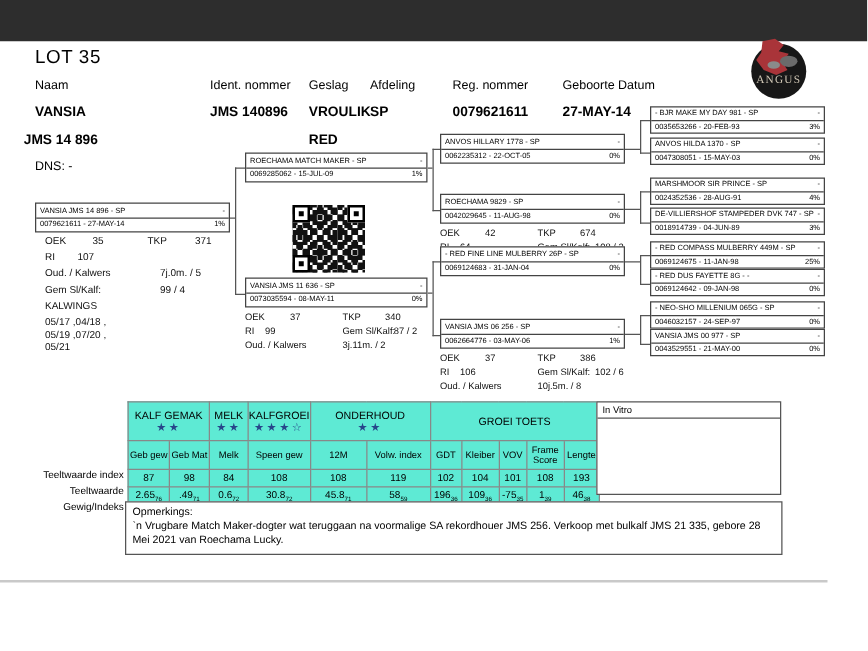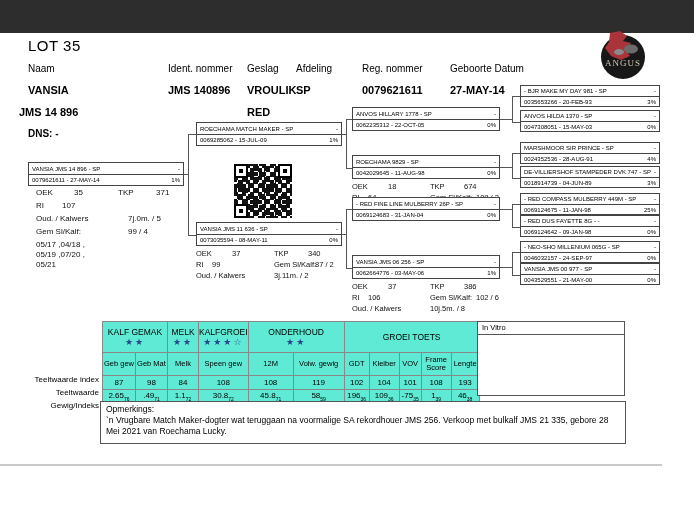--- a/index.html
+++ b/index.html
@@ -13,7 +13,7 @@
   .owner{font-size:10.5px;font-weight:bold;}
   .lbl{font-size:10px;}
   .val{font-size:11px;font-weight:bold;}
-  .dns{font-size:10px;font-weight:bold;}
+  .dns{font-size:10px;}
   
   .pbox{position:absolute;border:1px solid #444;background:#fff;font-size:6px;line-height:10px;box-sizing:border-box;}
   .pbox .pr1{display:flex;justify-content:space-between;align-items:center;height:11px;padding:0 3px;border-bottom:1px solid #444;white-space:nowrap;overflow:hidden;}

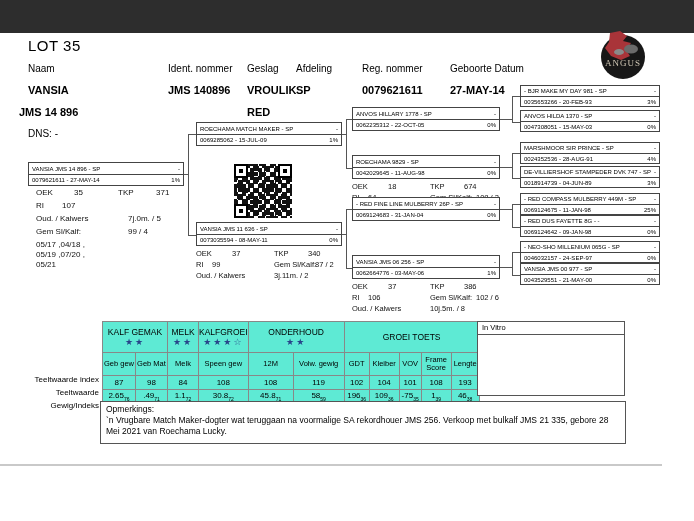--- a/index.html
+++ b/index.html
@@ -215,7 +215,7 @@
   <div class="stats" style="left:352px;top:182px;width:150px">
     <div class="srow">
         <span style="left:0">OEK</span>
-        <span style="left:36px">18</span>
+        <span style="left:36px">42</span>
         <span style="left:78px">TKP</span>
         <span style="left:112px">674</span>
       </div>

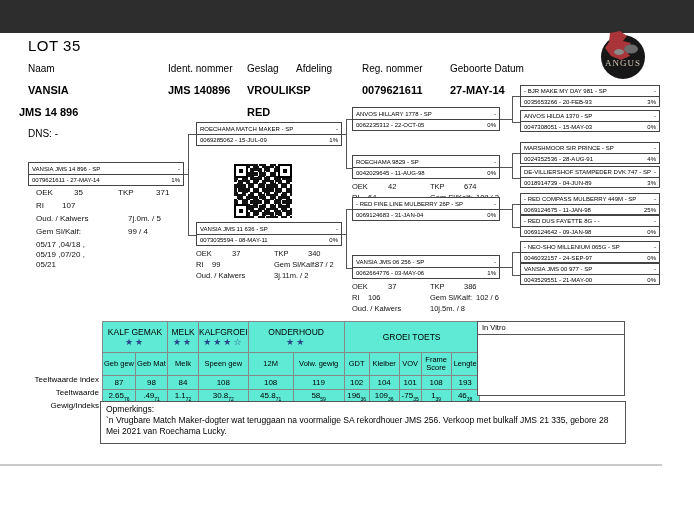--- a/index.html
+++ b/index.html
@@ -134,6 +134,9 @@
     <div class="srow">
         <span style="left:0">Gem Sl/Kalf:</span>
         <span style="left:92px">99 / 4</span>
+      </div>
+    <div class="srow">
+        <span style="left:0">KALWINGS</span>
       </div>
     <div class="srow kd">
         <span style="left:0">05/17 ,04/18 ,</span>

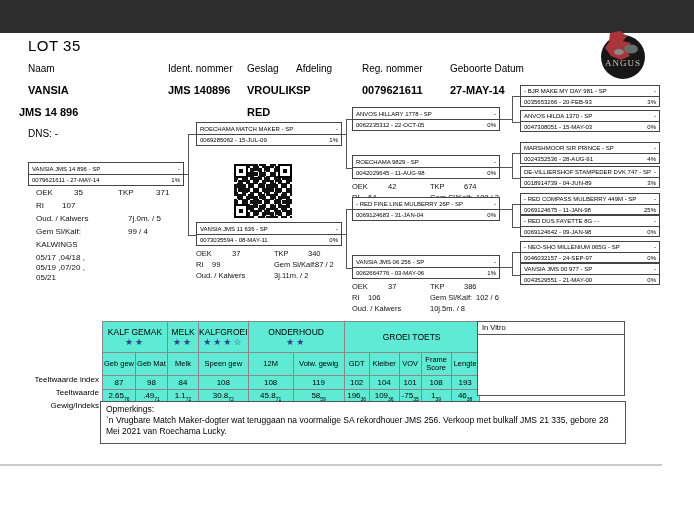--- a/index.html
+++ b/index.html
@@ -400,7 +400,7 @@
       <td>Melk</td>
       <td>Speen gew</td>
       <td>12M</td>
-      <td>Volw. gewig</td>
+      <td>Volw. index</td>
       <td>GDT</td>
       <td>Kleiber</td>
       <td>VOV</td>

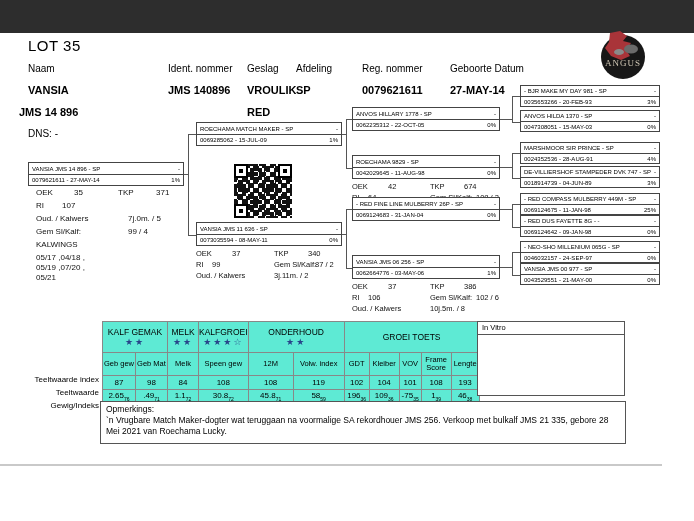--- a/index.html
+++ b/index.html
@@ -423,7 +423,7 @@
     <tr class="tdr">
       <td><span>2.65</span><sub>76</sub></td>
       <td><span>.49</span><sub>71</sub></td>
-      <td><span>1.1</span><sub>72</sub></td>
+      <td><span>0.6</span><sub>72</sub></td>
       <td><span>30.8</span><sub>72</sub></td>
       <td><span>45.8</span><sub>71</sub></td>
       <td><span>58</span><sub>59</sub></td>

